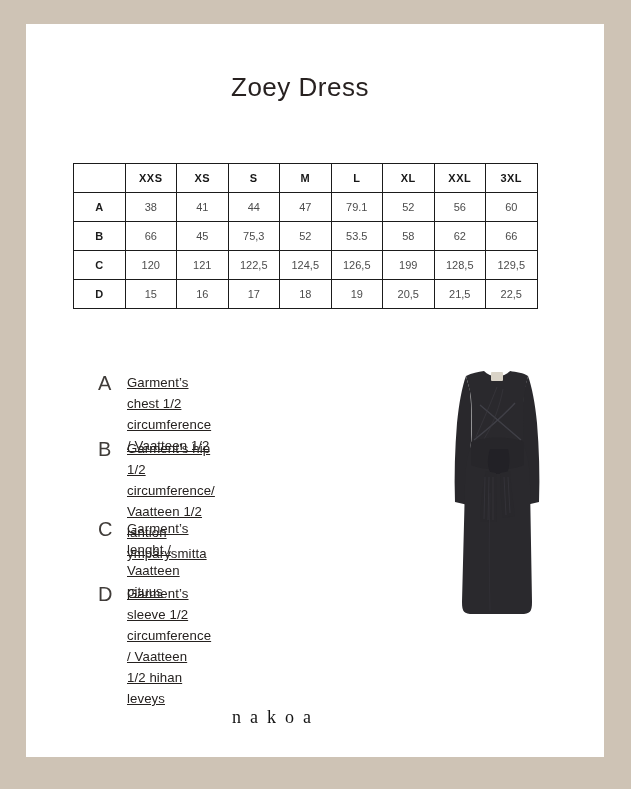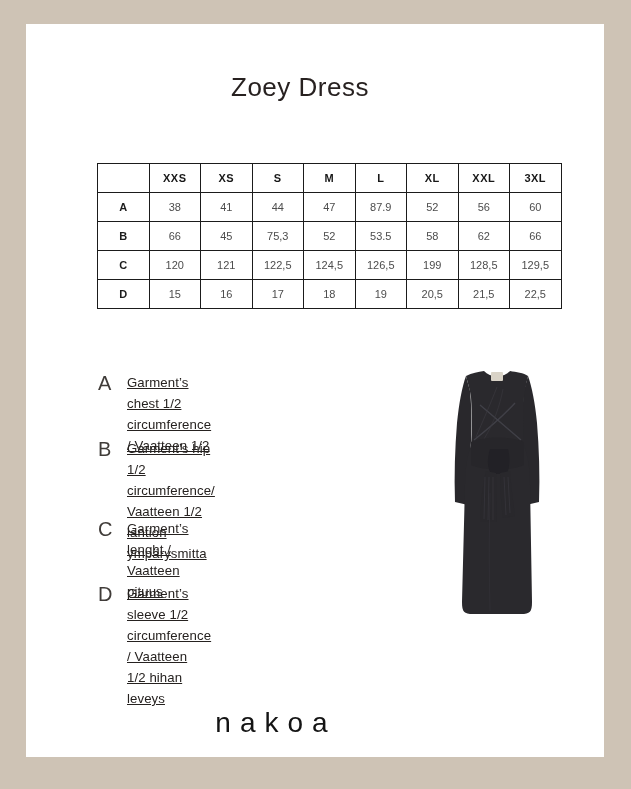--- a/index.html
+++ b/index.html
@@ -28,7 +28,7 @@
   }
   table.size-table {
     position: absolute;
-    left: 97px; top: 163px;
+    left: 73px; top: 163px;
     border-collapse: collapse;
     table-layout: fixed;
   }

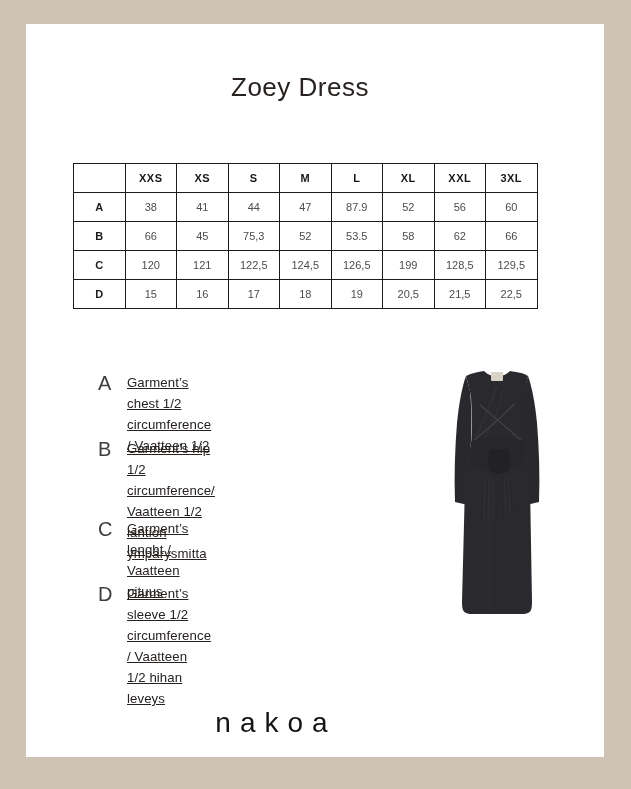--- a/index.html
+++ b/index.html
@@ -106,7 +106,7 @@
         <td>41</td>
         <td>44</td>
         <td>47</td>
-        <td>87.9</td>
+        <td>79.1</td>
         <td>52</td>
         <td>56</td>
         <td>60</td>

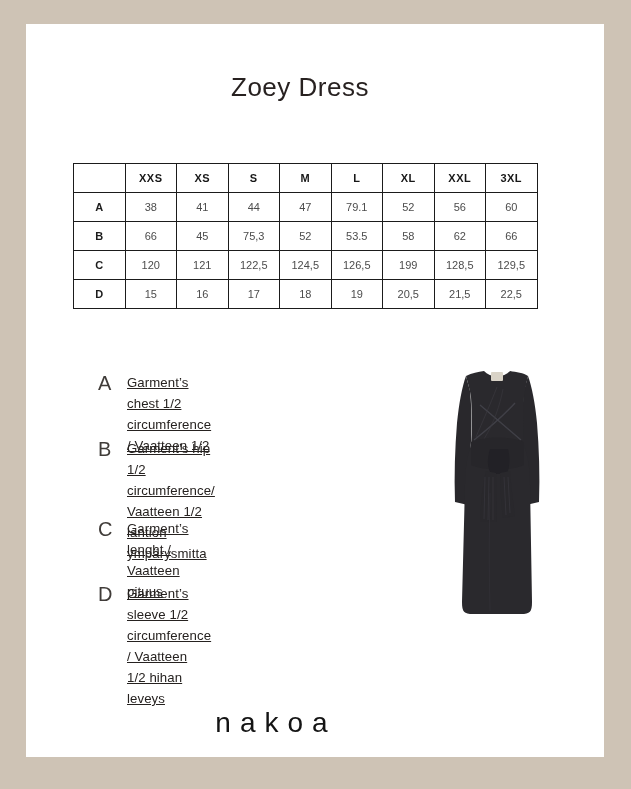--- a/index.html
+++ b/index.html
@@ -71,8 +71,8 @@
     left: 0; top: 707px;
     width: 543px;
     text-align: center;
-    font-family: Liberation Sans, sans-serif;
-    font-size: 28px;
+    font-family: Liberation Serif, serif;
+    font-size: 18px;
     color: #141414;
     letter-spacing: 9px;
     text-indent: 9px;

